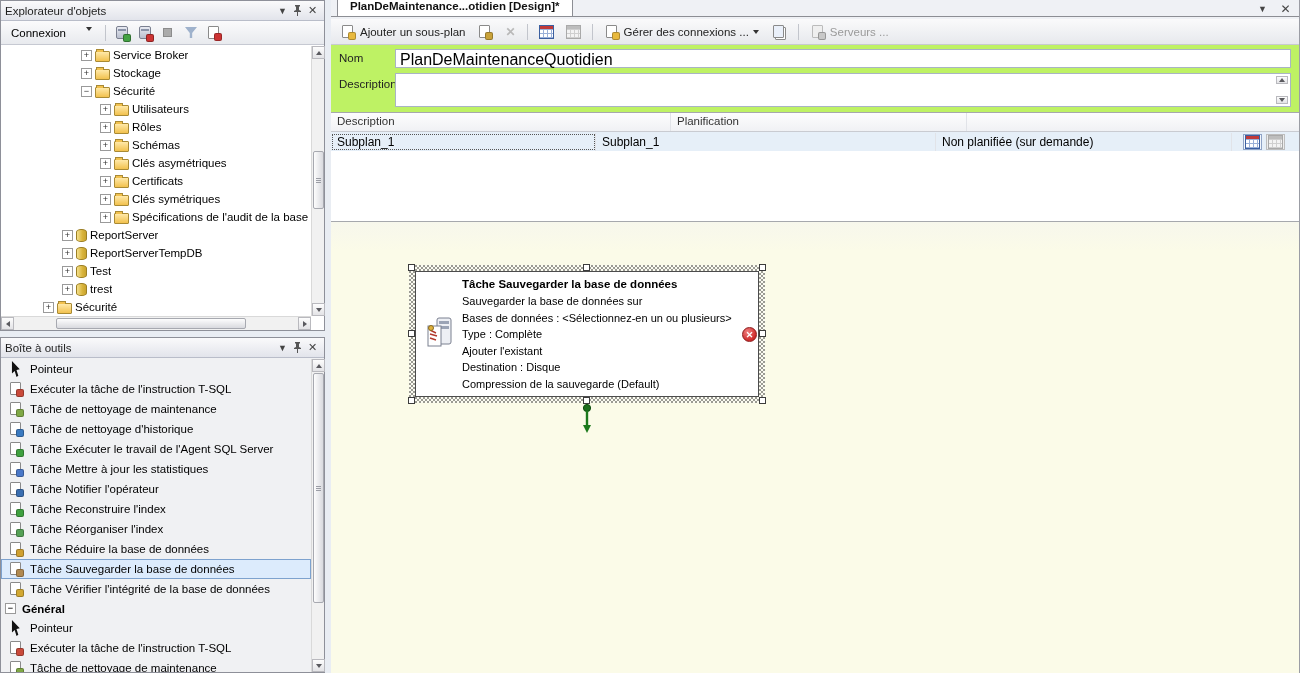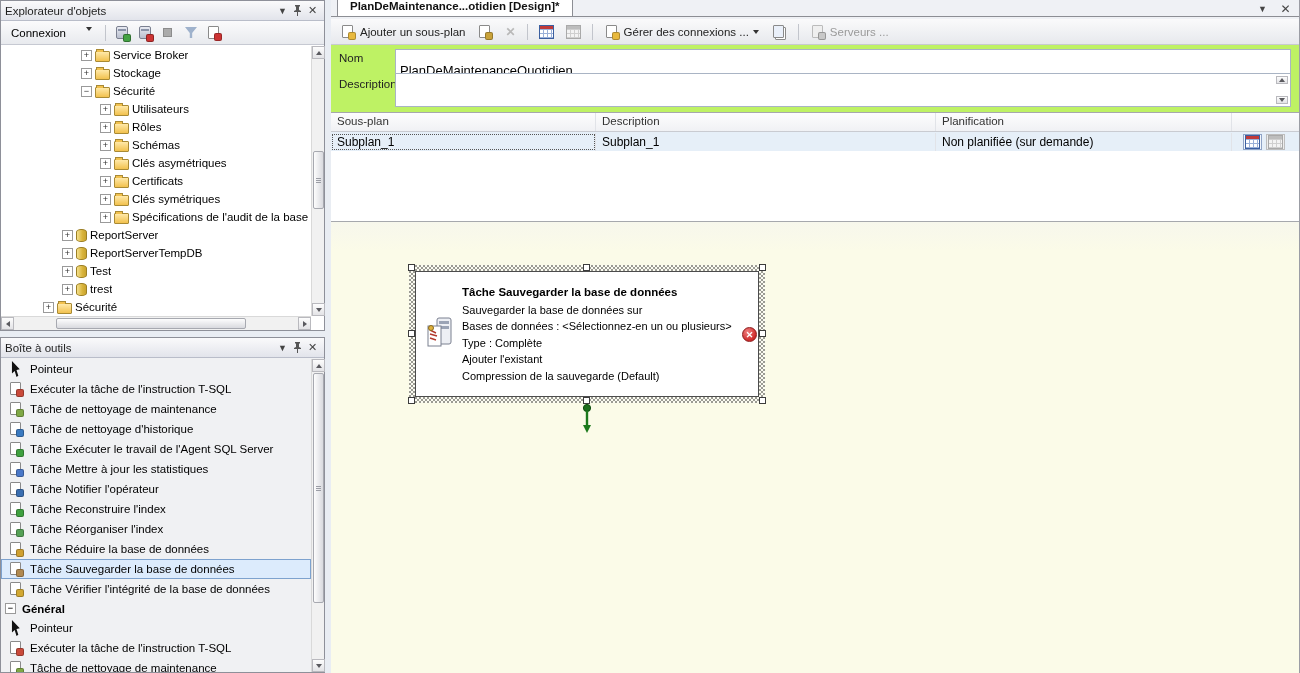--- a/index.html
+++ b/index.html
@@ -74,7 +74,7 @@
        repeating-linear-gradient(transparent 0 3px,#CFCFCF 3px 4px),#F3F3F3;}
   .fields{position:absolute;top:45px;left:0;right:0;height:67px;background:#bef264;}
   .flabel{position:absolute;left:8px;font-size:11.5px;color:#222;}
-  .fbox{position:absolute;left:64px;right:8px;background:#fff;border:1px solid #A9B4C4;font-size:13px;padding:13px 4px;color:#000;}
+  .fbox{position:absolute;left:64px;right:8px;background:#fff;border:1px solid #A9B4C4;font-size:16px;padding:1px 4px;color:#000;}
   .spin{position:absolute;right:1px;top:1px;bottom:1px;width:14px;display:flex;flex-direction:column;justify-content:space-between;padding:1px;}
   .spin div{height:8px;background:linear-gradient(#FDFDFD,#E3E3E6);border:1px solid #B9B9BE;display:flex;align-items:center;justify-content:center;}
   

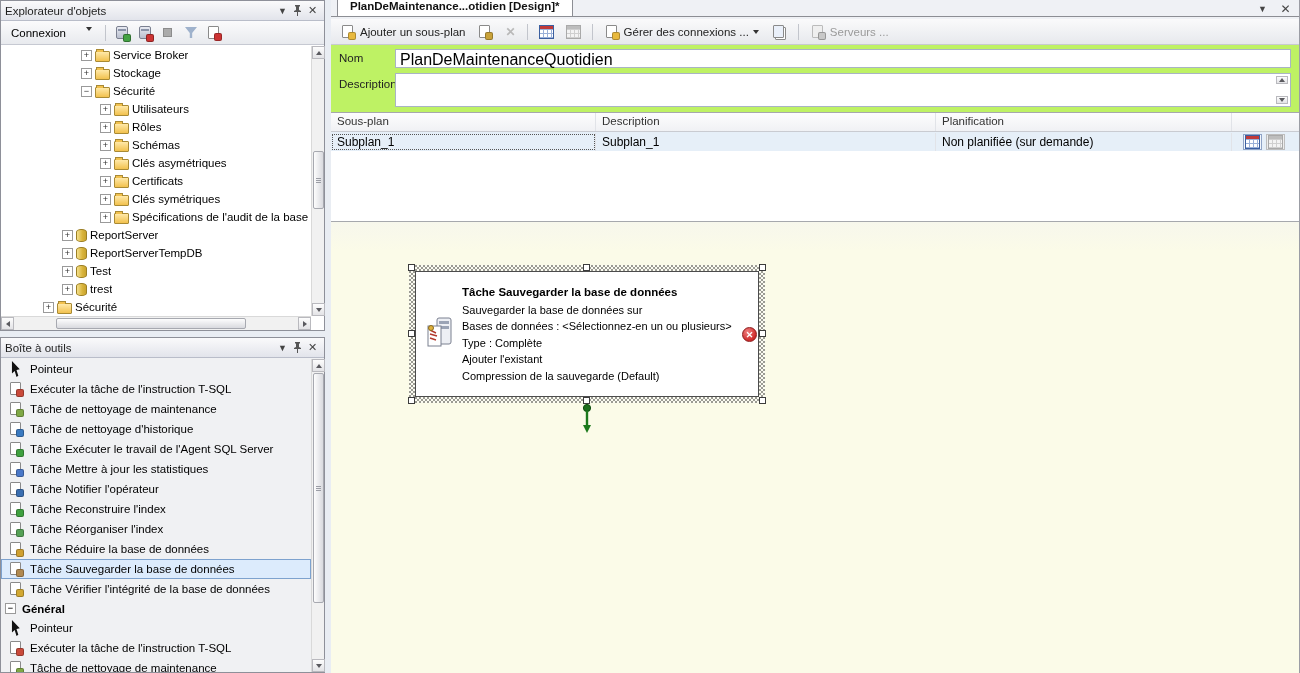--- a/index.html
+++ b/index.html
@@ -446,7 +446,6 @@
 
   <div class="grid">
     <div class="ghead">
-      <div class="gcell c1">Sous-plan</div>
       <div class="gcell c2">Description</div>
       <div class="gcell c3">Planification</div>
       <div class="gcell c4" style="border-right:none;"></div>

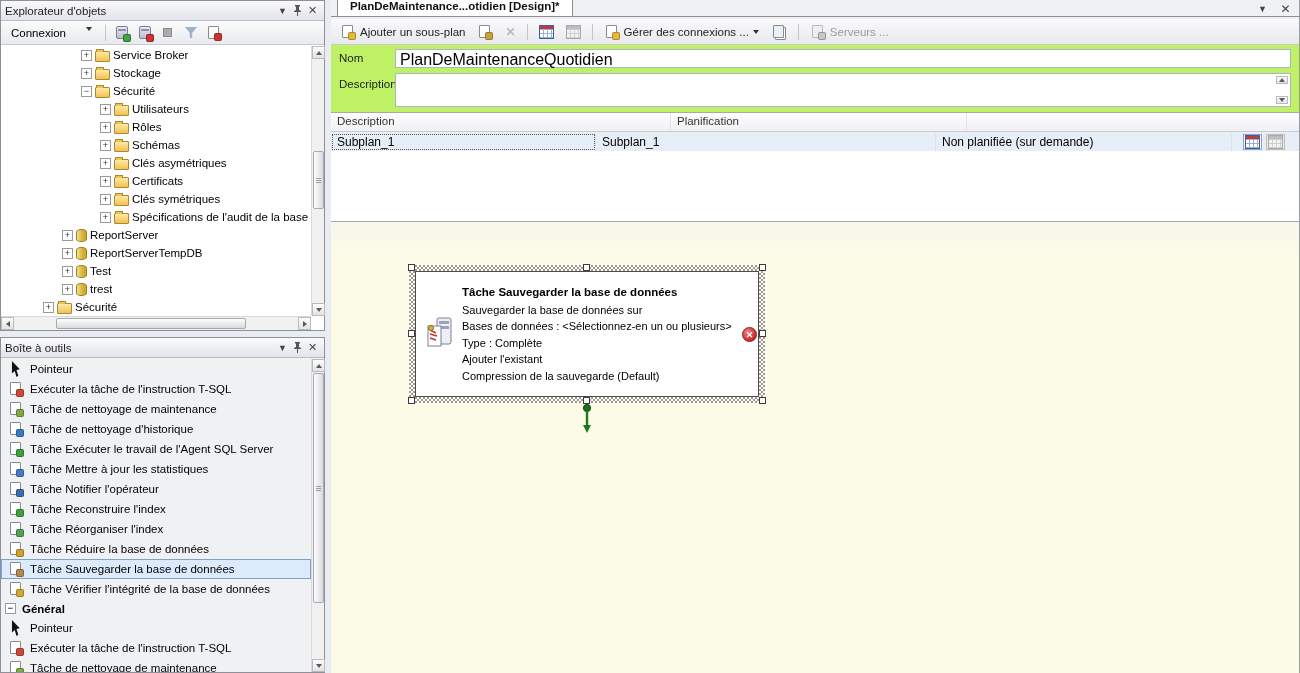--- a/index.html
+++ b/index.html
@@ -497,6 +497,7 @@
               <div>Bases de données : &lt;Sélectionnez-en un ou plusieurs&gt;</div>
               <div>Type : Complète</div>
               <div>Ajouter l'existant</div>
+              <div>Destination : Disque</div>
               <div>Compression de la sauvegarde (Default)</div>
             </div>
         </div>

